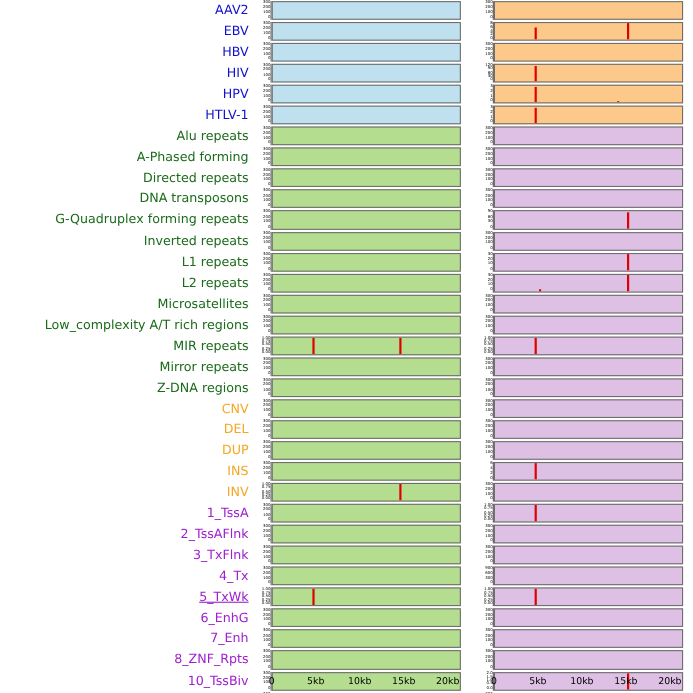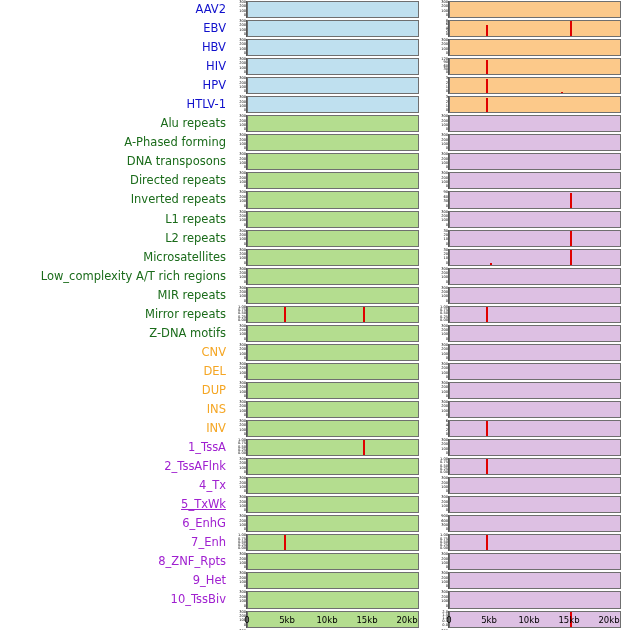--- a/index.html
+++ b/index.html
@@ -101,8 +101,8 @@
       <div class="row-label" style="color: rgb(17, 17, 204);">HTLV-1</div>
       <div class="row-label" style="color: rgb(26, 107, 26);">Alu repeats</div>
       <div class="row-label" style="color: rgb(26, 107, 26);">A-Phased forming</div>
+      <div class="row-label" style="color: rgb(26, 107, 26);">Directed repeats</div>
       <div class="row-label" style="color: rgb(26, 107, 26);">DNA transposons</div>
-      <div class="row-label" style="color: rgb(26, 107, 26);">Directed repeats</div>
       <div class="row-label" style="color: rgb(26, 107, 26);">Inverted repeats</div>
       <div class="row-label" style="color: rgb(26, 107, 26);">L1 repeats</div>
       <div class="row-label" style="color: rgb(26, 107, 26);">L2 repeats</div>

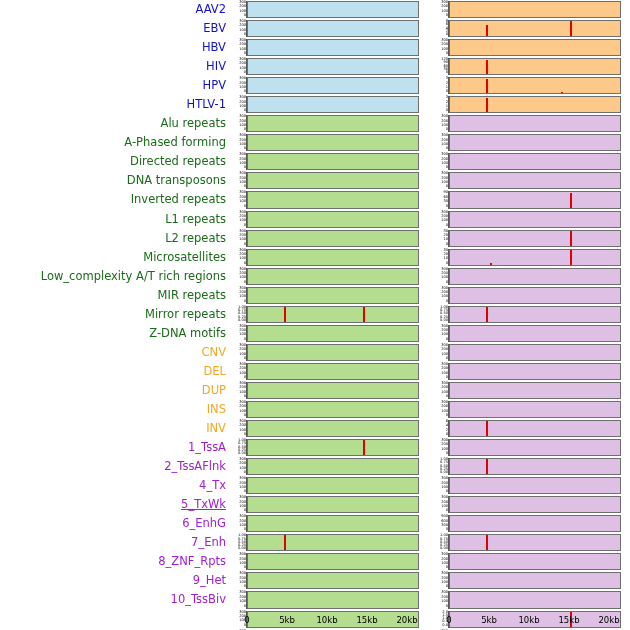--- a/index.html
+++ b/index.html
@@ -103,6 +103,7 @@
       <div class="row-label" style="color: rgb(26, 107, 26);">A-Phased forming</div>
       <div class="row-label" style="color: rgb(26, 107, 26);">Directed repeats</div>
       <div class="row-label" style="color: rgb(26, 107, 26);">DNA transposons</div>
+      <div class="row-label" style="color: rgb(26, 107, 26);">G-Quadruplex forming repeats</div>
       <div class="row-label" style="color: rgb(26, 107, 26);">Inverted repeats</div>
       <div class="row-label" style="color: rgb(26, 107, 26);">L1 repeats</div>
       <div class="row-label" style="color: rgb(26, 107, 26);">L2 repeats</div>

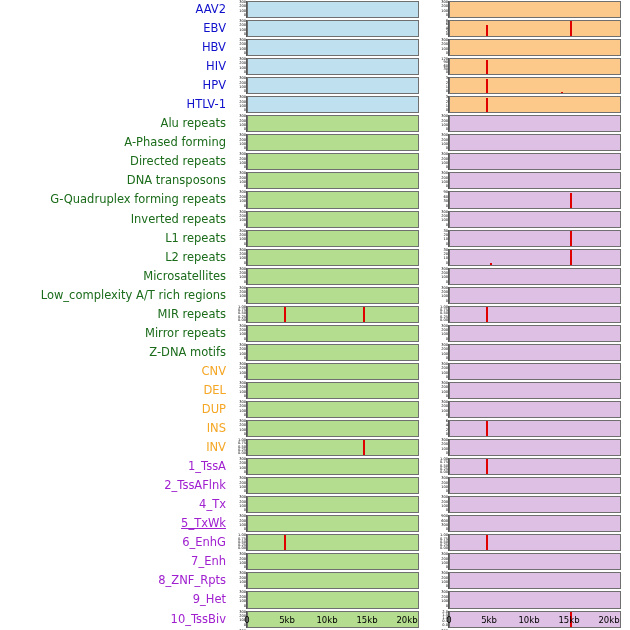--- a/index.html
+++ b/index.html
@@ -111,7 +111,7 @@
       <div class="row-label" style="color: rgb(26, 107, 26);">Low_complexity A/T rich regions</div>
       <div class="row-label" style="color: rgb(26, 107, 26);">MIR repeats</div>
       <div class="row-label" style="color: rgb(26, 107, 26);">Mirror repeats</div>
-      <div class="row-label" style="color: rgb(26, 107, 26);">Z-DNA motifs</div>
+      <div class="row-label" style="color: rgb(26, 107, 26);">Z-DNA regions</div>
       <div class="row-label" style="color: rgb(245, 166, 35);">CNV</div>
       <div class="row-label" style="color: rgb(245, 166, 35);">DEL</div>
       <div class="row-label" style="color: rgb(245, 166, 35);">DUP</div>

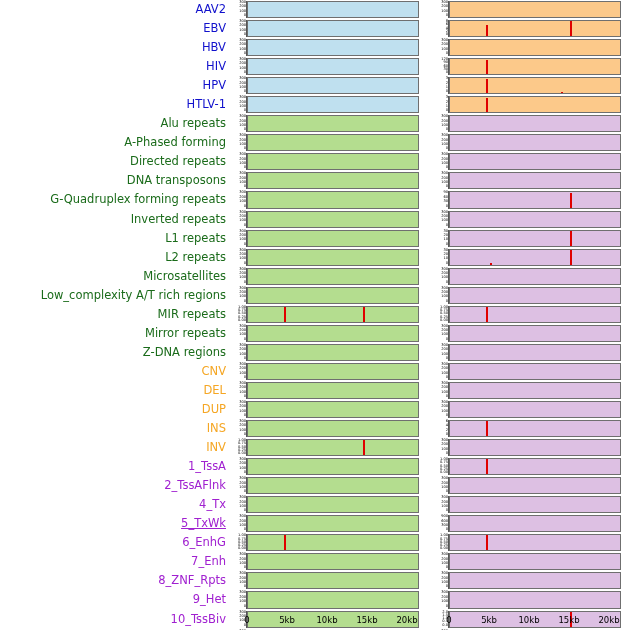--- a/index.html
+++ b/index.html
@@ -119,6 +119,7 @@
       <div class="row-label" style="color: rgb(245, 166, 35);">INV</div>
       <div class="row-label" style="color: rgb(160, 32, 208);">1_TssA</div>
       <div class="row-label" style="color: rgb(160, 32, 208);">2_TssAFlnk</div>
+      <div class="row-label" style="color: rgb(160, 32, 208);">3_TxFlnk</div>
       <div class="row-label" style="color: rgb(160, 32, 208);">4_Tx</div>
       <div class="row-label" style="color: rgb(160, 32, 208); text-decoration: underline;">5_TxWk</div>
       <div class="row-label" style="color: rgb(160, 32, 208);">6_EnhG</div>

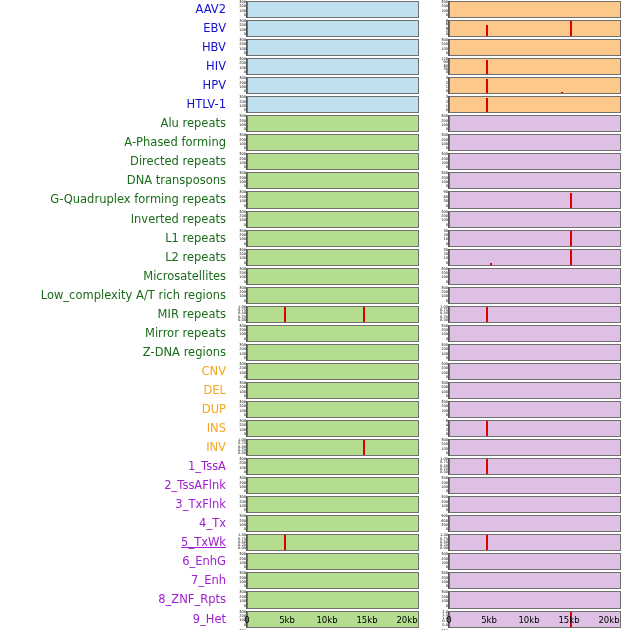--- a/index.html
+++ b/index.html
@@ -125,7 +125,6 @@
       <div class="row-label" style="color: rgb(160, 32, 208);">6_EnhG</div>
       <div class="row-label" style="color: rgb(160, 32, 208);">7_Enh</div>
       <div class="row-label" style="color: rgb(160, 32, 208);">8_ZNF_Rpts</div>
-      <div class="row-label" style="color: rgb(160, 32, 208);">9_Het</div>
       <div class="row-label" style="color: rgb(160, 32, 208);">10_TssBiv</div>
     </div>
   <div class="panel left" id="panel-left">

